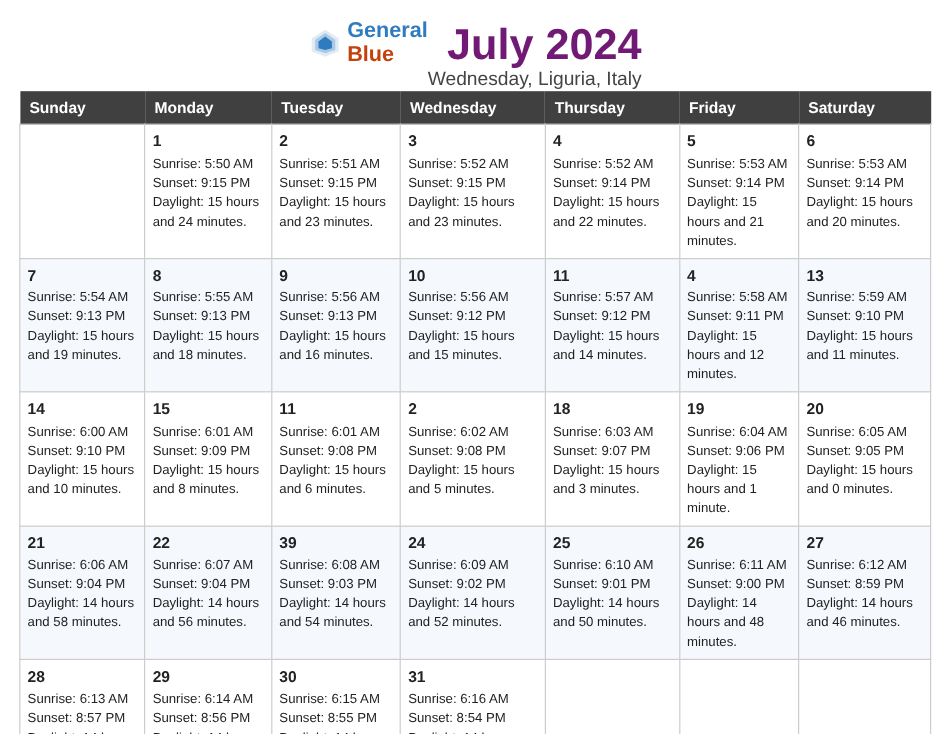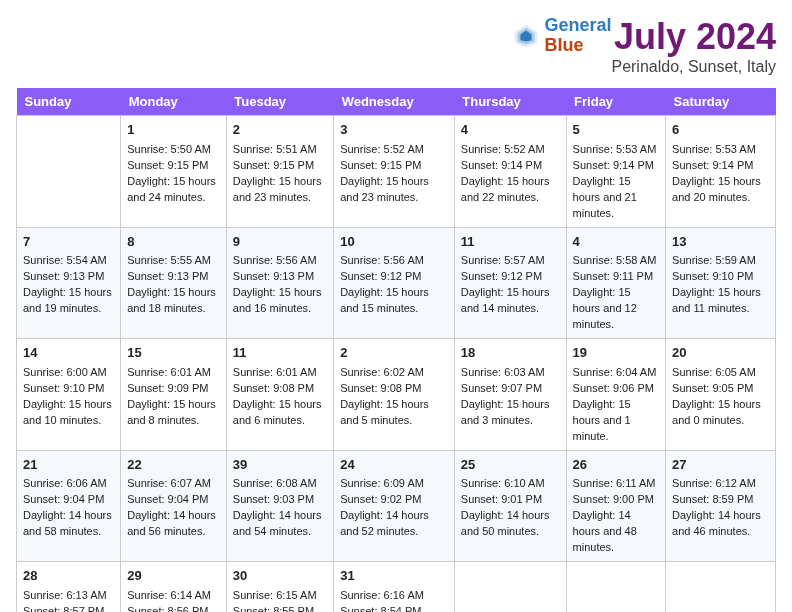--- a/index.html
+++ b/index.html
@@ -12,9 +12,9 @@
     }
     .header {
       display: flex;
-      justify-content: flex-end;
+      justify-content: center;
       align-items: flex-start;
-      margin-bottom: 12px;
+      margin-bottom: 0;
     }
     .logo {
       display: flex;

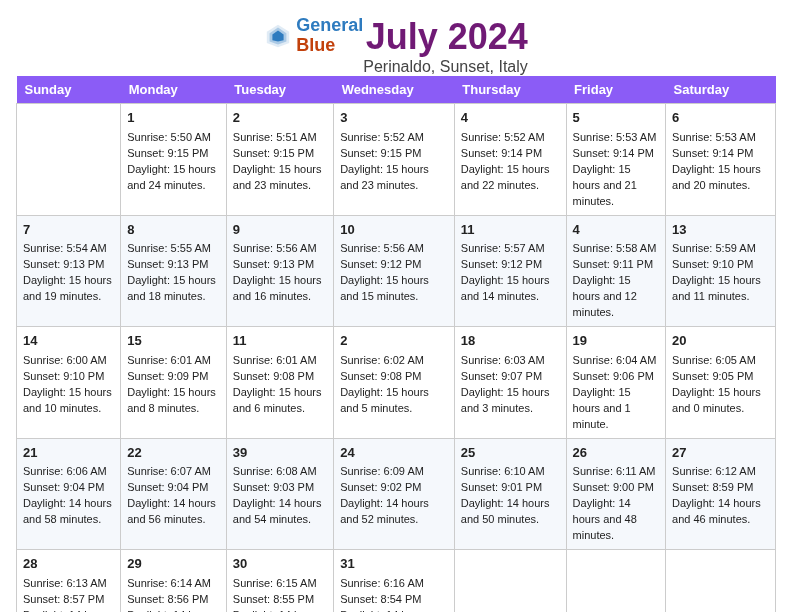--- a/index.html
+++ b/index.html
@@ -101,7 +101,7 @@
   </div>
   <div class="title-block">
     <div class="main-title">July 2024</div>
-    <div class="subtitle">Perinaldo, Sunset, Italy</div>
+    <div class="subtitle">Wednesday, Liguria, Italy</div>
   </div>
 </div>
 

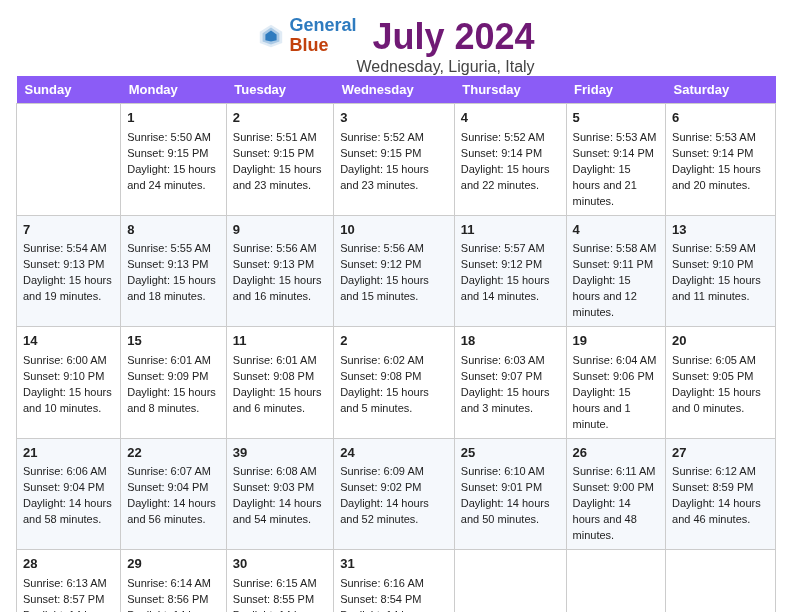--- a/index.html
+++ b/index.html
@@ -82,7 +82,7 @@
     tr:nth-child(odd) td {
       background-color: #ffffff;
     }
-    thead tr th { background-color: #8b5cf6; }
+    thead tr th { background-color: #404040; }
   </style>
 </head>
 <body>

